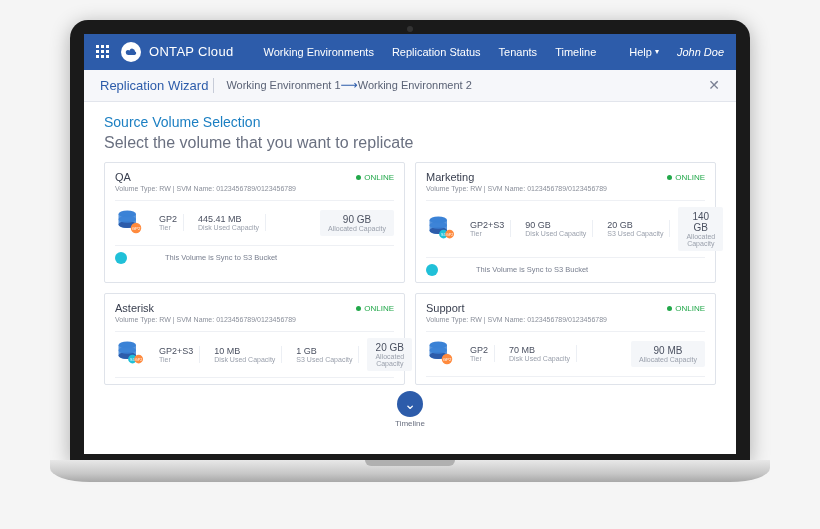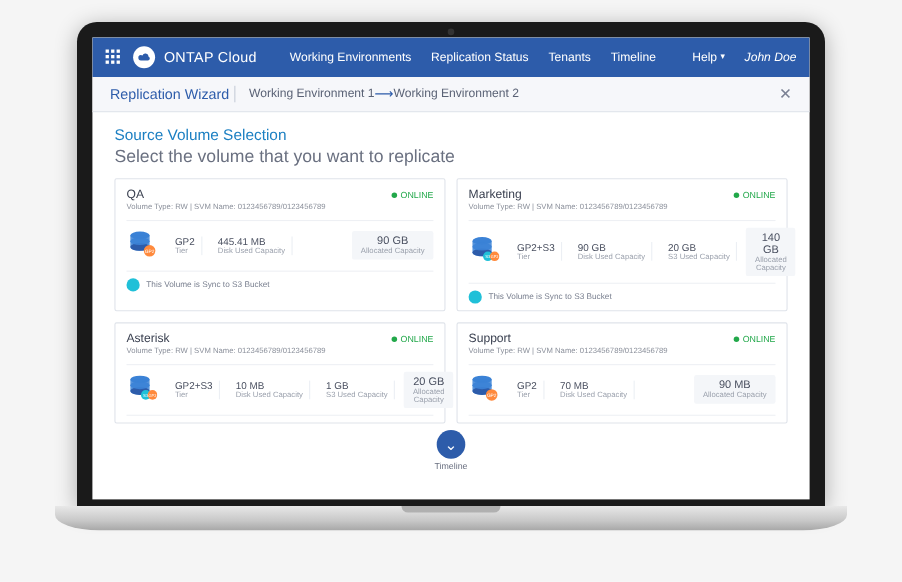--- a/index.html
+++ b/index.html
@@ -173,7 +173,7 @@
 
   .vol-foot { display:flex; align-items:center; gap:6px; padding-top:6px; }
   .sync-dot { width:12px; height:12px; background:#20c0d8; border-radius:50%; }
-  .vol-foot span { font-size:7.5px; color:#7a8090; }
+  .vol-foot span { font-size:7.5px; color:#7a8090;margin-left:32px; }
 
   
   .continue-wrap { text-align:center; margin-top:6px; }

